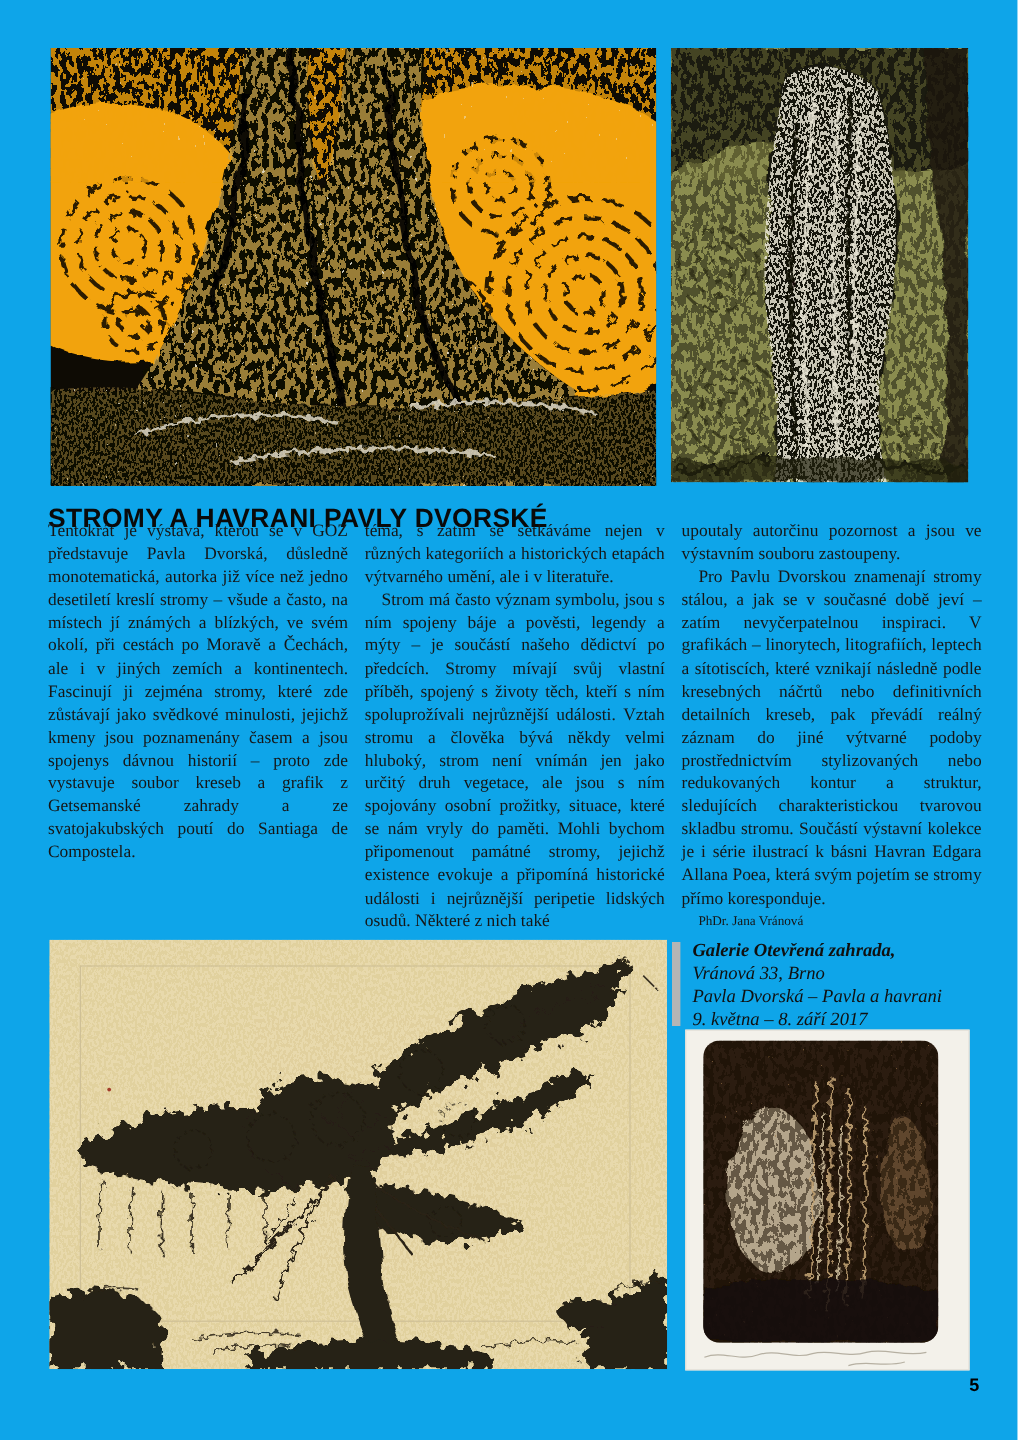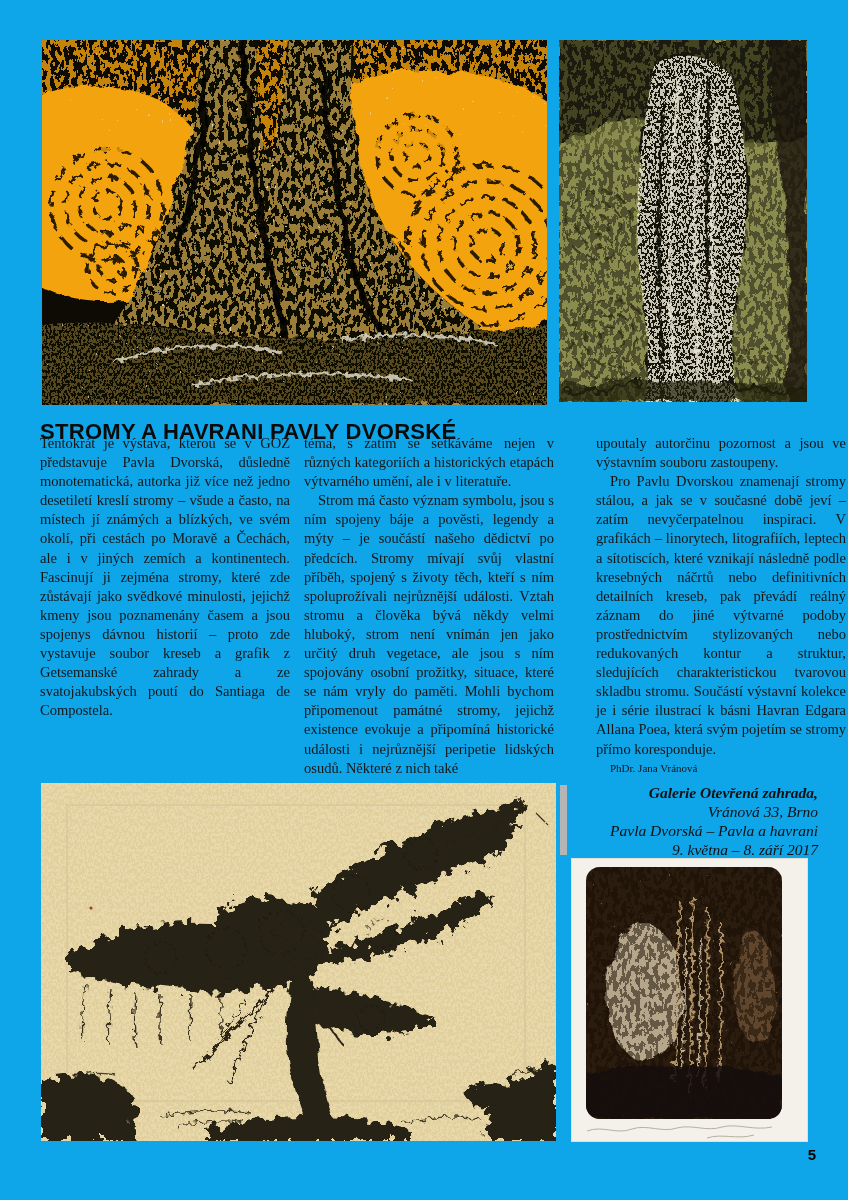--- a/index.html
+++ b/index.html
@@ -20,7 +20,7 @@
             font-family:"Liberation Sans",sans-serif;font-weight:700;
             font-size:22px;line-height:25px;letter-spacing:.3px;color:#0a0a0a;white-space:nowrap;}
   .col{position:absolute;top:434px;width:250px;font-size:14.5px;line-height:19.1px;}
-  .col-1{left:40px;} .col-2{left:304px;} .col-3{left:596px;}
+  .col-1{left:40px;} .col-2{left:304px;} .col-3{left:568px;}
   .col p{margin:0;text-align:justify;}
   .col p + p{text-indent:14px;}
   .byline{text-align:right;margin-top:1px;font-size:11px;}

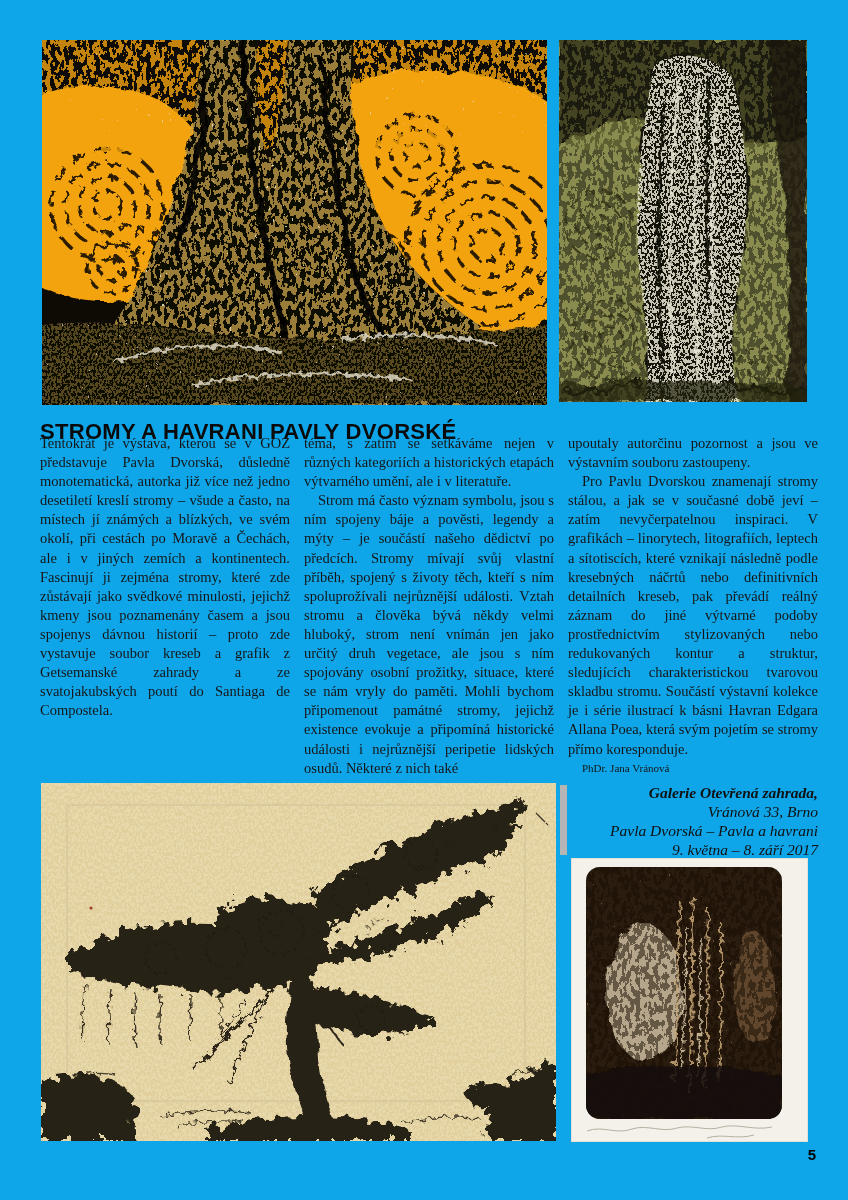--- a/index.html
+++ b/index.html
@@ -26,7 +26,7 @@
   .byline{text-align:right;margin-top:1px;font-size:11px;}
   .info-box{position:absolute;left:560px;top:783px;width:258px;}
   .info-bar{position:absolute;left:0;top:2px;width:7px;height:70px;background:var(--barGray);}
-  .info-lines{margin-left:17px;text-align:right;}
+  .info-lines{margin-left:17px;}
   .info-line{font-style:italic;font-size:15.5px;line-height:19px;color:#101010;}
   .info-line.bold{font-weight:700;}
   .sepia-card{position:absolute;left:571px;top:858px;width:237px;height:284px;

